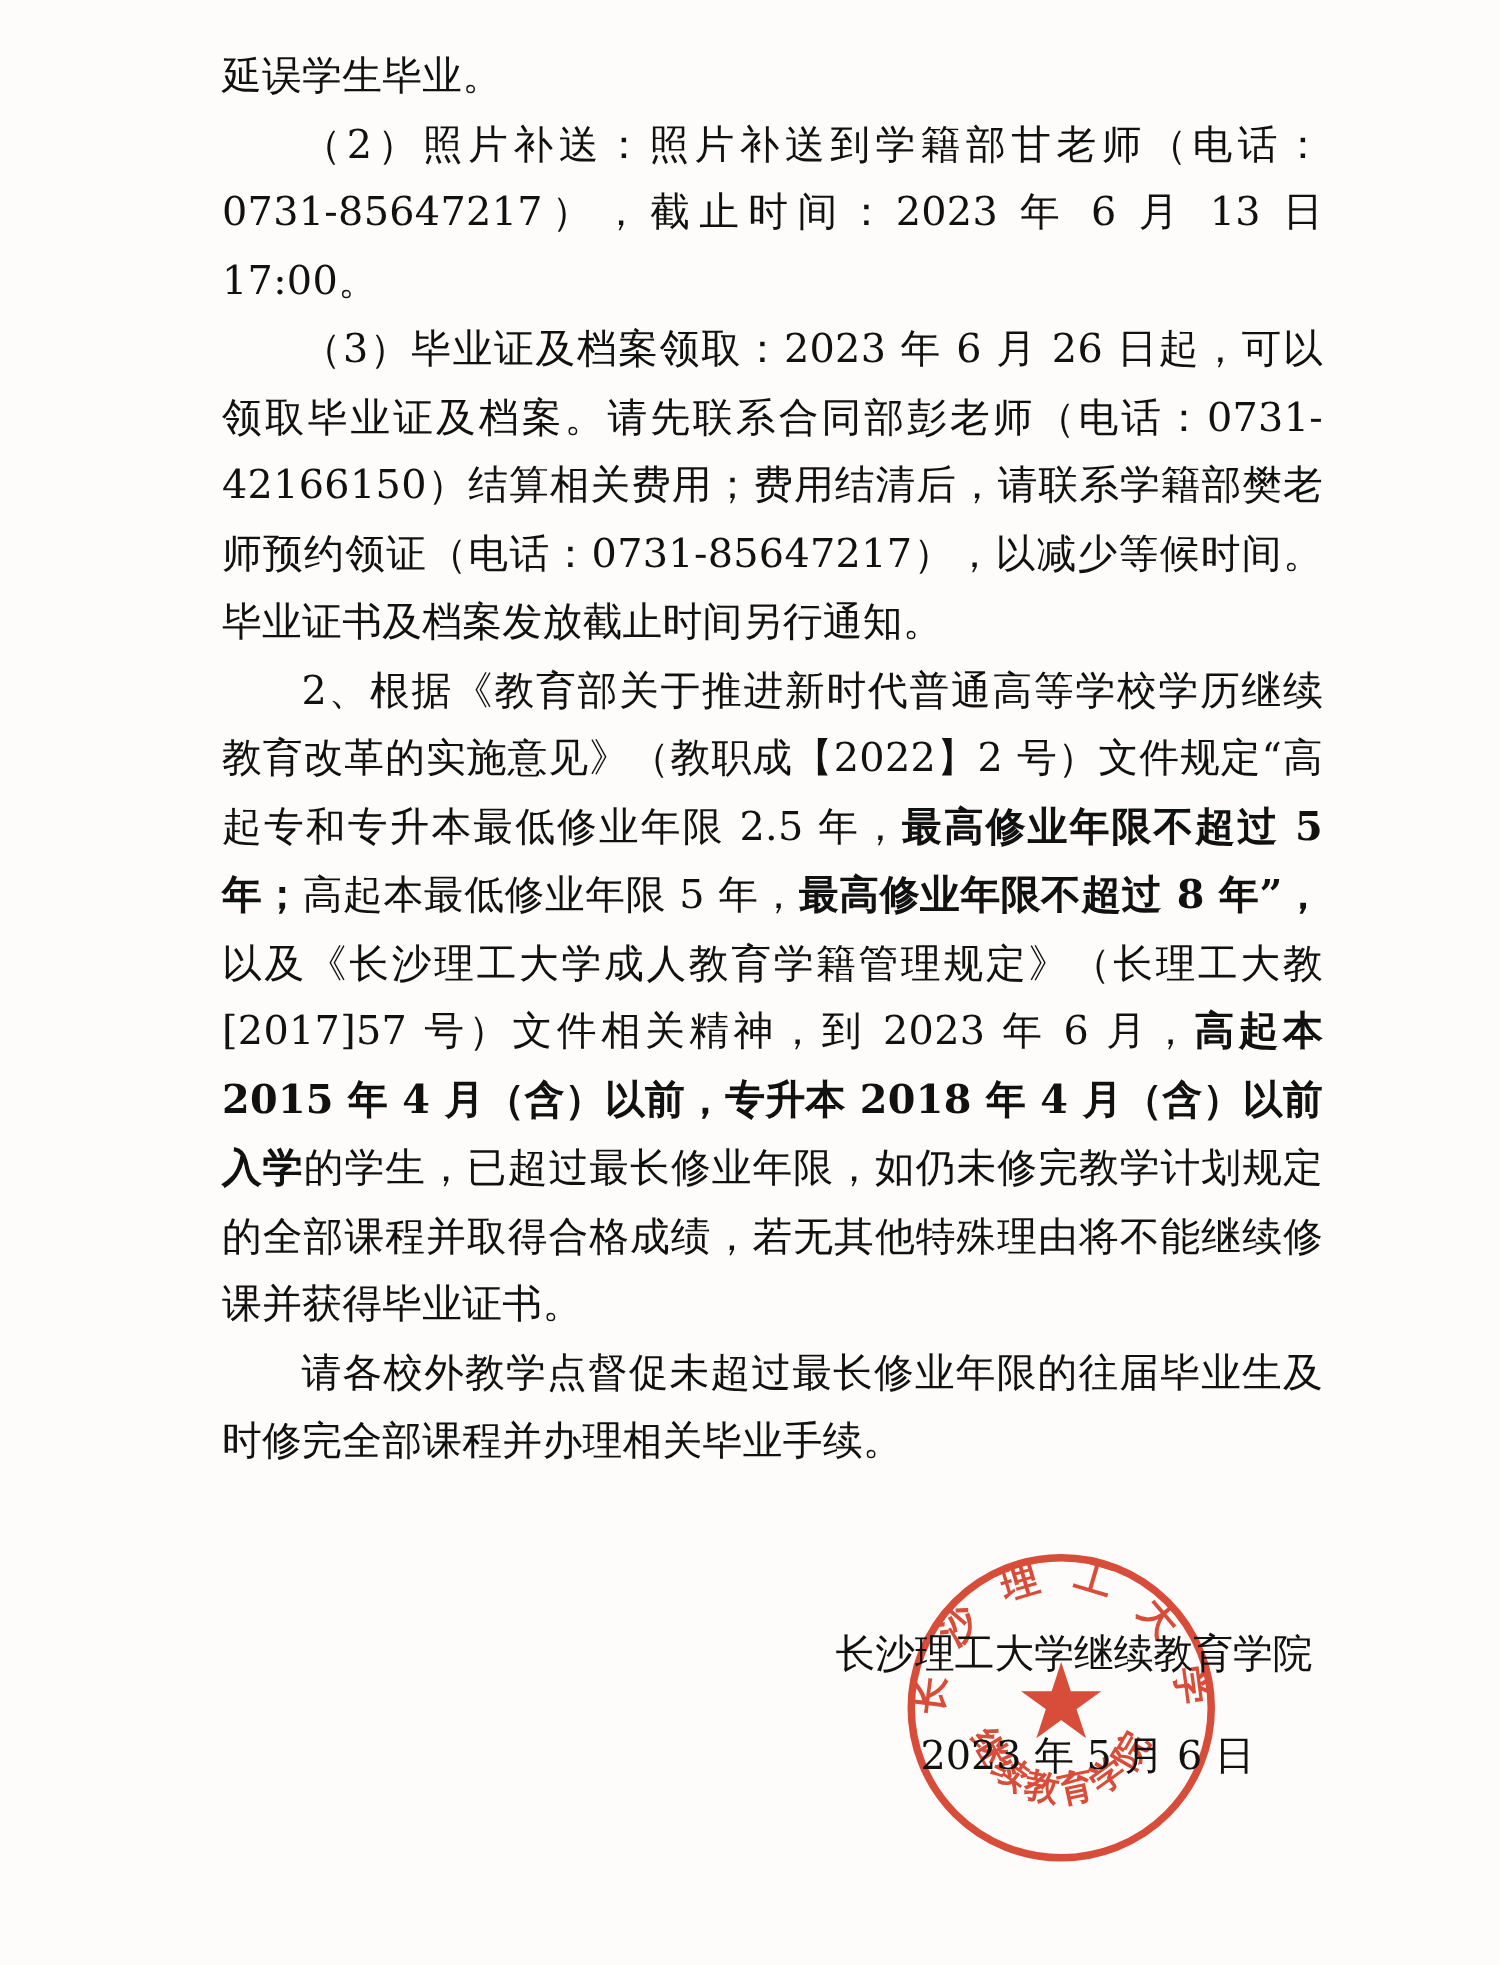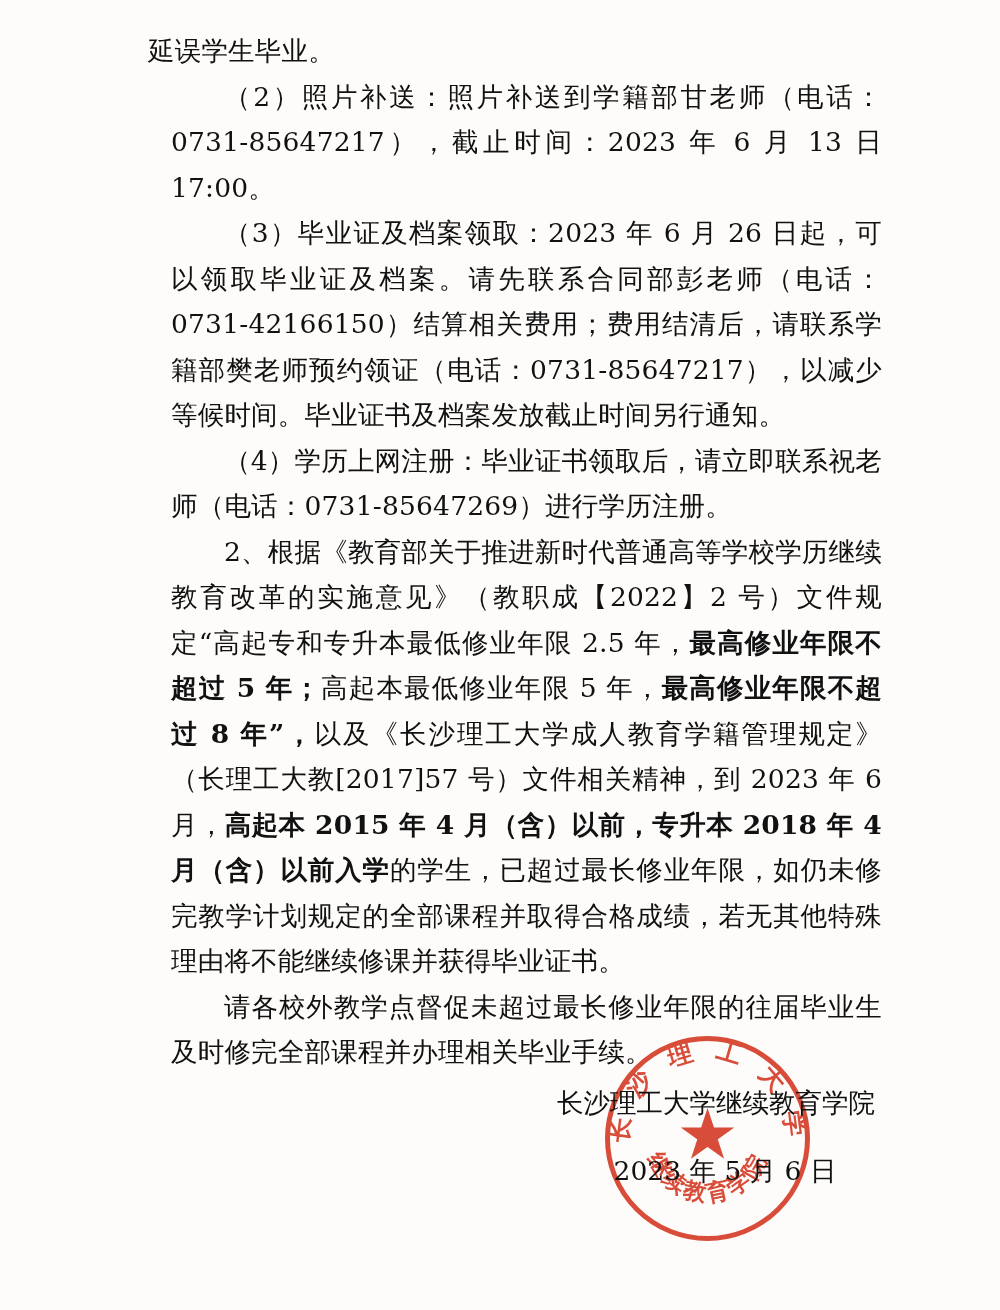--- a/index.html
+++ b/index.html
@@ -32,7 +32,6 @@
   }
   .indent {
     text-indent: 2em;
-    margin-left: 23px;
   }
   .b {
     font-weight: bold;

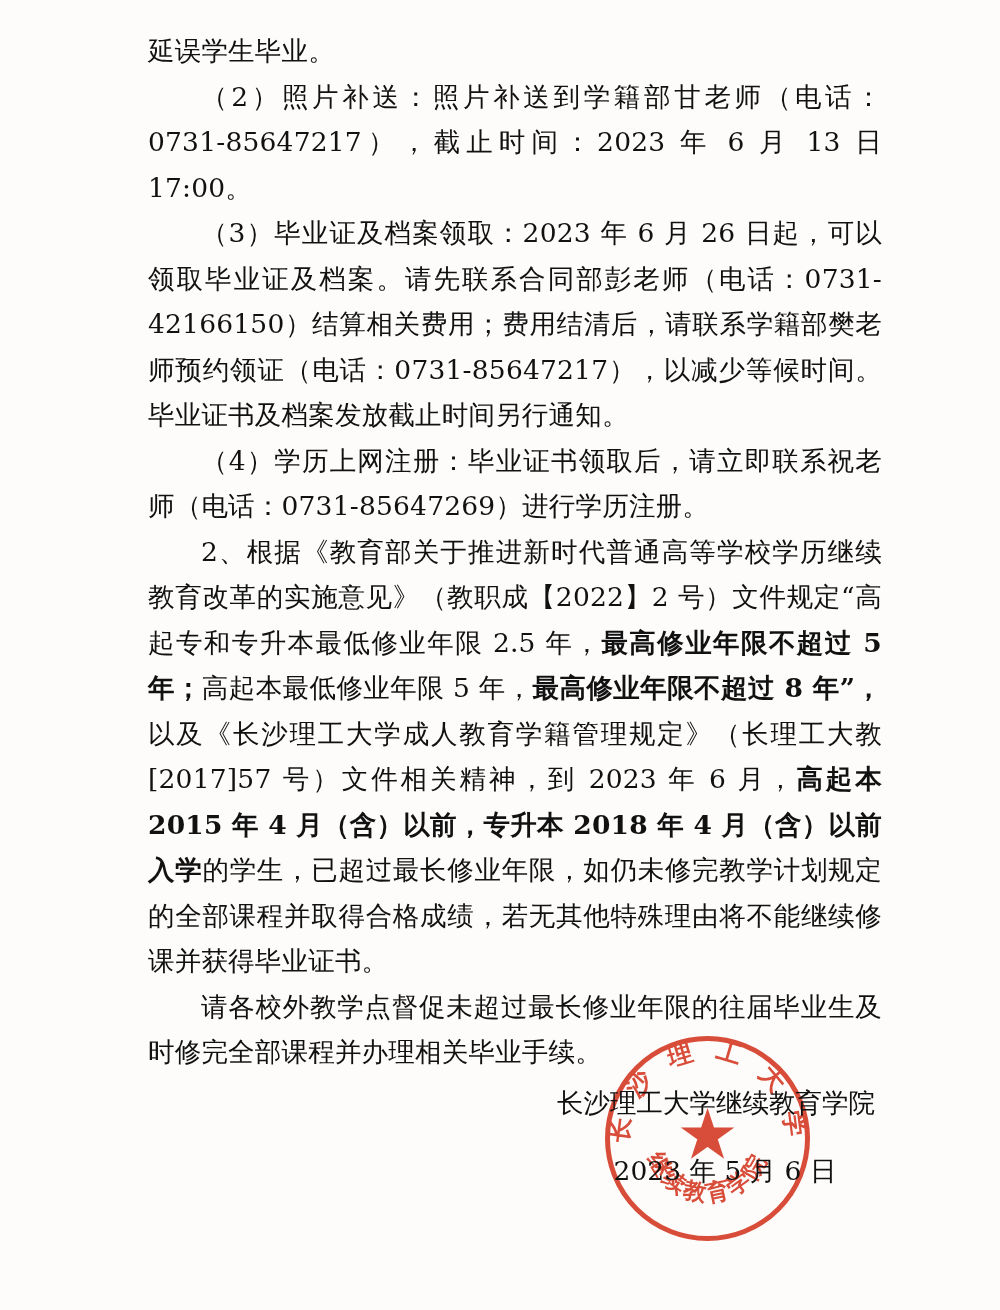--- a/index.html
+++ b/index.html
@@ -83,7 +83,6 @@
 
   <p class="para indent">（3）毕业证及档案领取：2023 年 6 月 26 日起，可以领取毕业证及档案。请先联系合同部彭老师（电话：0731-42166150）结算相关费用；费用结清后，请联系学籍部樊老师预约领证（电话：0731-85647217），以减少等候时间。毕业证书及档案发放截止时间另行通知。</p>
 
-  <p class="para indent">（4）学历上网注册：毕业证书领取后，请立即联系祝老师（电话：0731-85647269）进行学历注册。</p>
 
   <p class="para indent" id="clause2"><span>2、根据《教育部关于推进新时代普通高等学校学历继续教育改革的实施意见》（教职成【2022】2 号）文件规定“高起专和专升本最低修业年限 2.5 年，</span><span class="b">最高修业年限不超过 5 年；</span><span>高起本最低修业年限 5 年，</span><span class="b">最高修业年限不超过 8 年”，</span><span>以及《长沙理工大学成人教育学籍管理规定》（长理工大教[2017]57 号）文件相关精神，到 2023 年 6 月，</span><span class="b">高起本 2015 年 4 月（含）以前，专升本 2018 年 4 月（含）以前入学</span><span>的学生，已超过最长修业年限，如仍未修完教学计划规定的全部课程并取得合格成绩，若无其他特殊理由将不能继续修课并获得毕业证书。</span></p>
 

